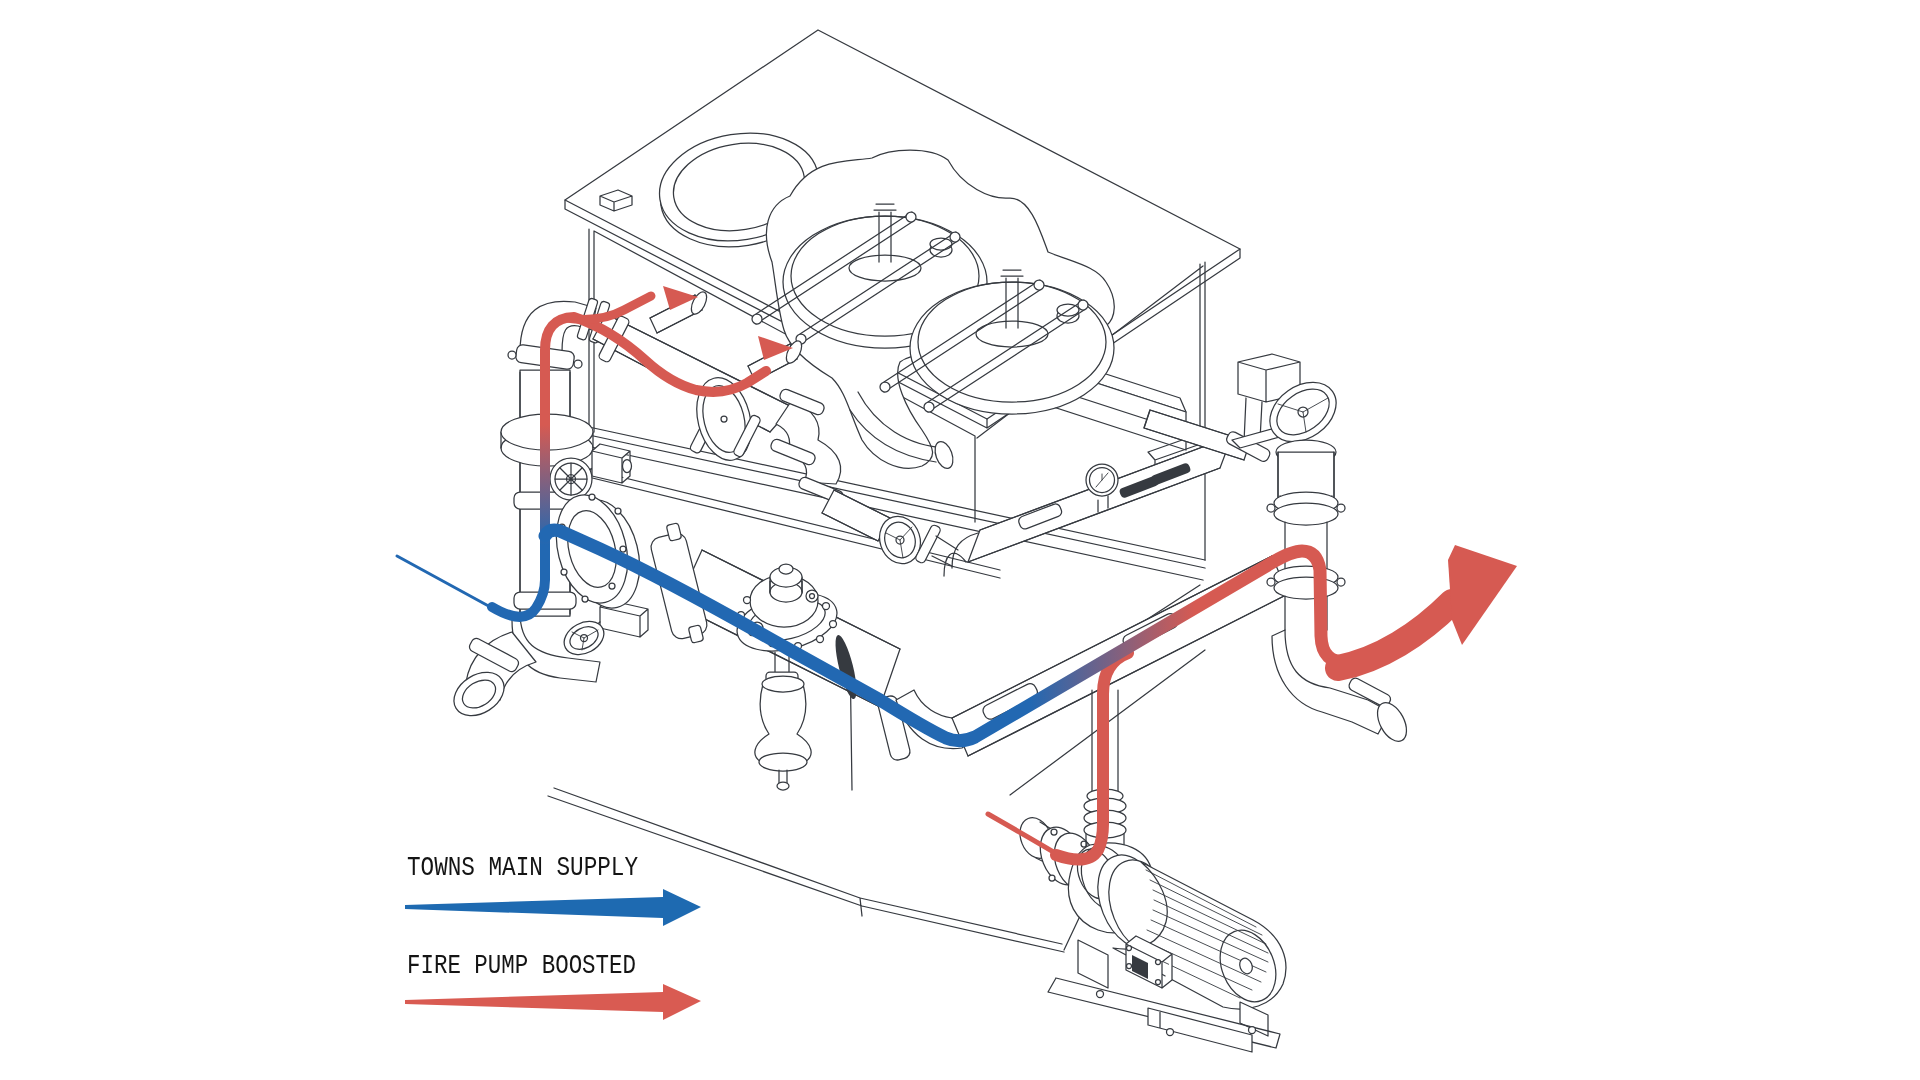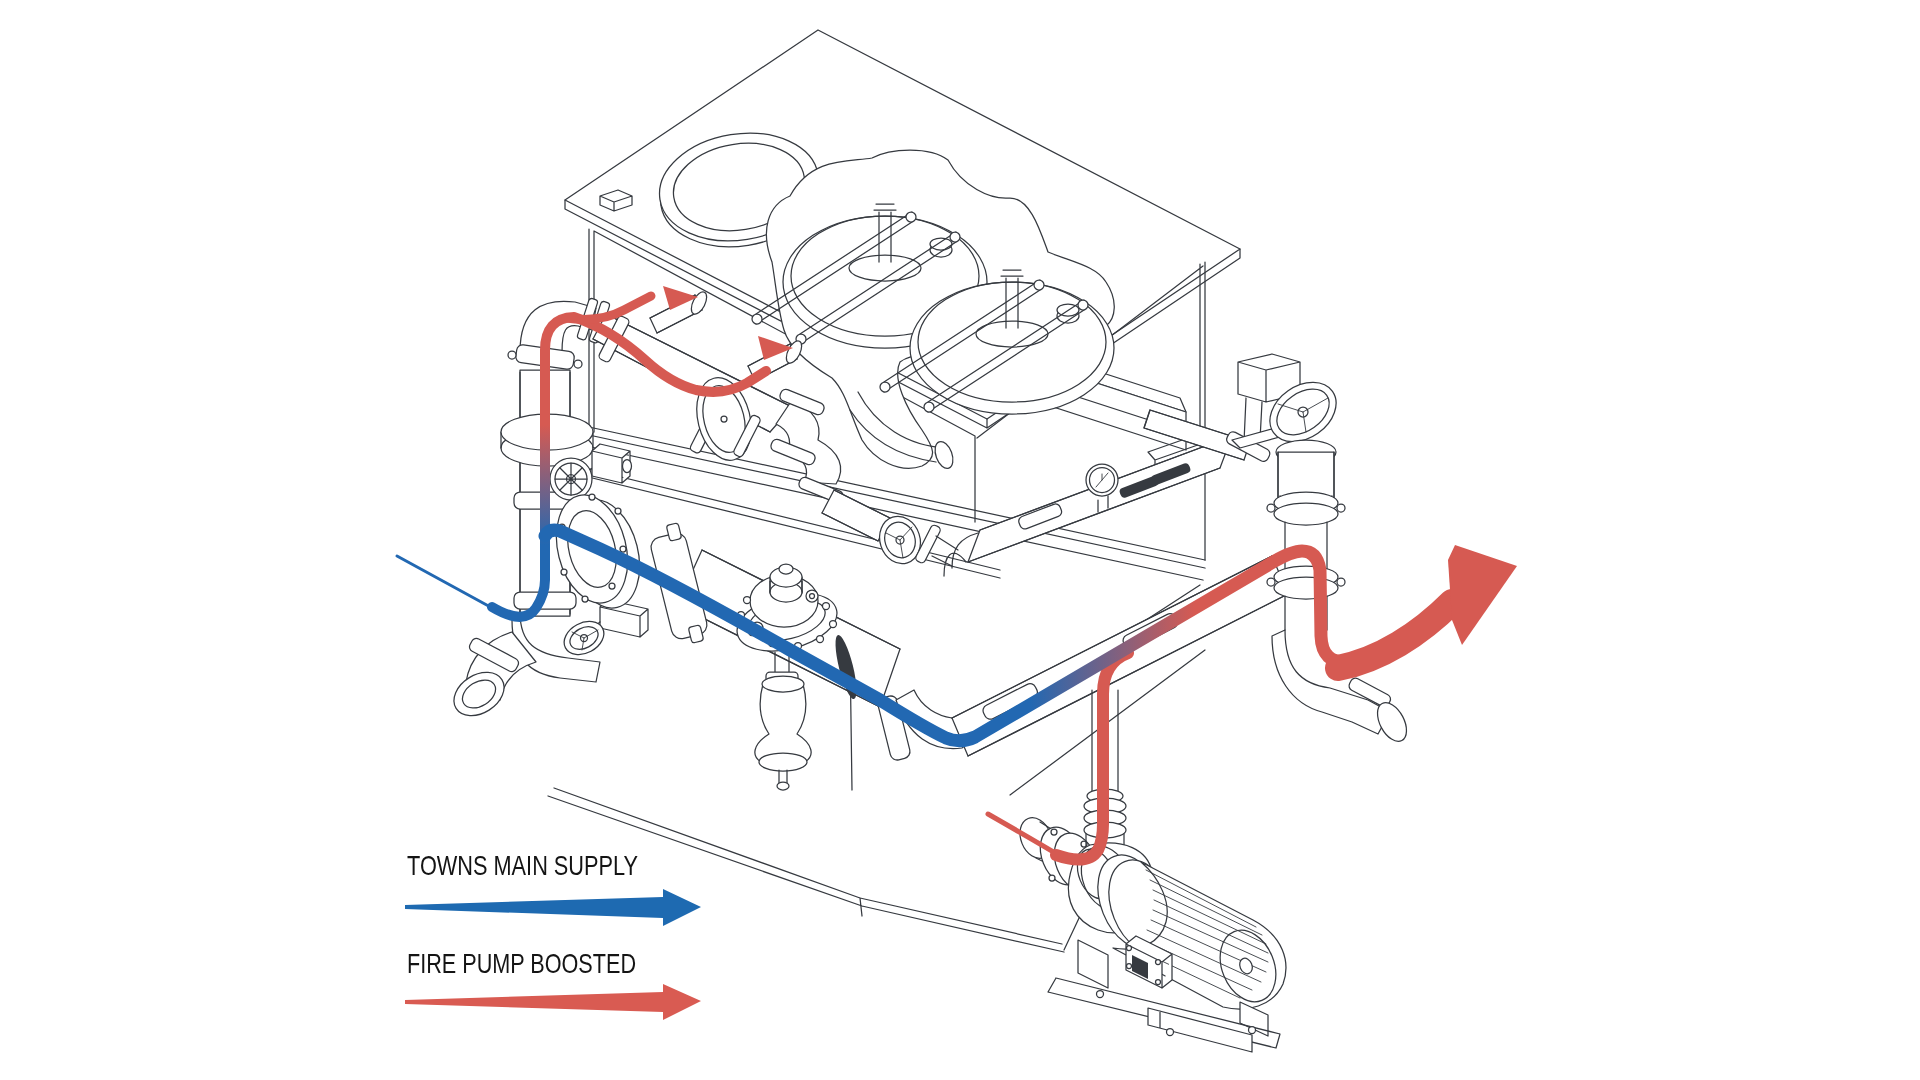--- a/index.html
+++ b/index.html
@@ -4,7 +4,7 @@
 <style>
   html,body{margin:0;padding:0;background:#fff;}
   .stage{position:relative;width:1920px;height:1080px;background:#fff;overflow:hidden;
-         font-family:Liberation Sans, sans-serif;}
+         font-family:Liberation Mono, monospace;}
   svg{position:absolute;left:0;top:0;}
   .ln{stroke:#363a40;fill:none;stroke-width:1.25;stroke-linecap:round;stroke-linejoin:round;}
   .lnf{stroke:#363a40;fill:#ffffff;stroke-width:1.25;stroke-linecap:round;stroke-linejoin:round;}

